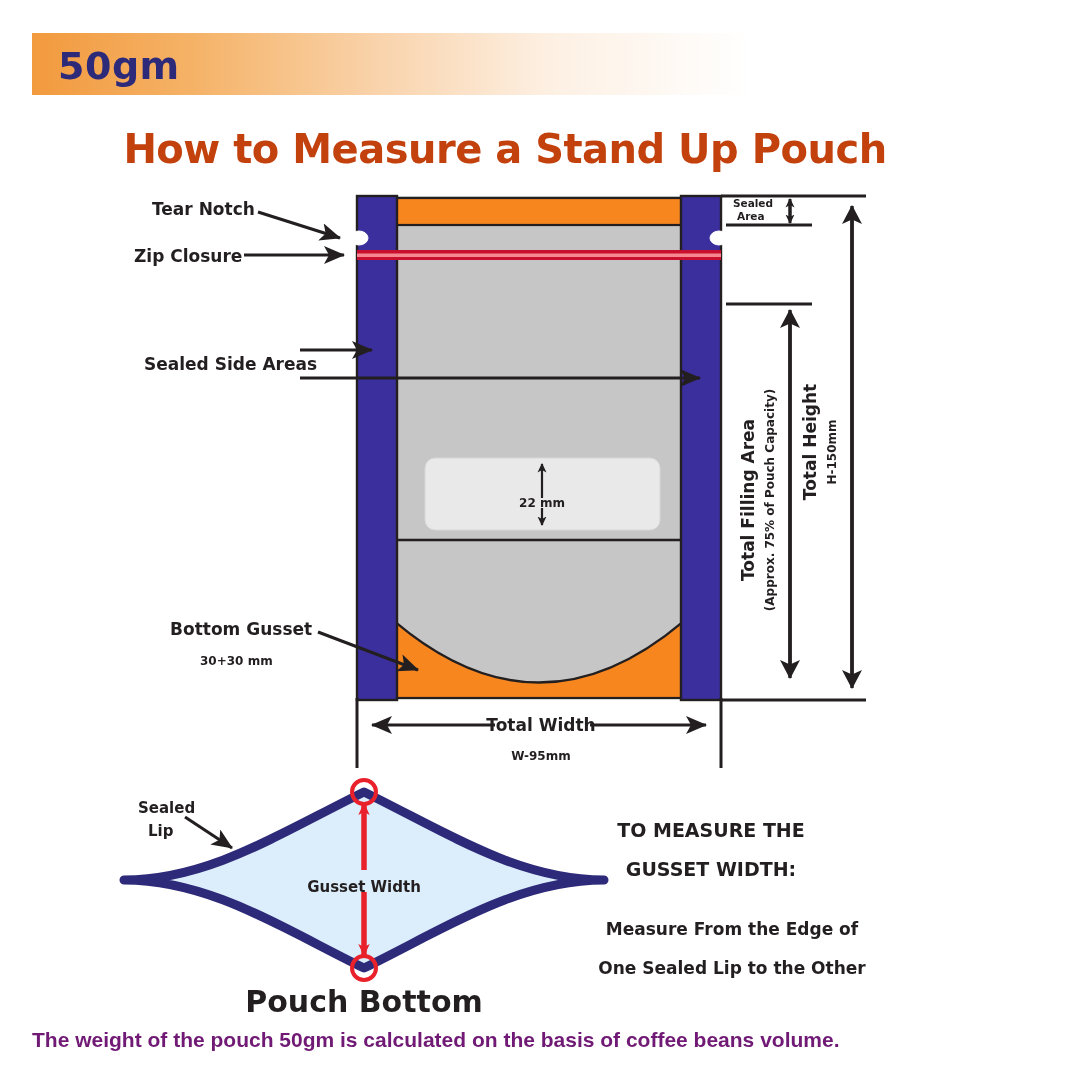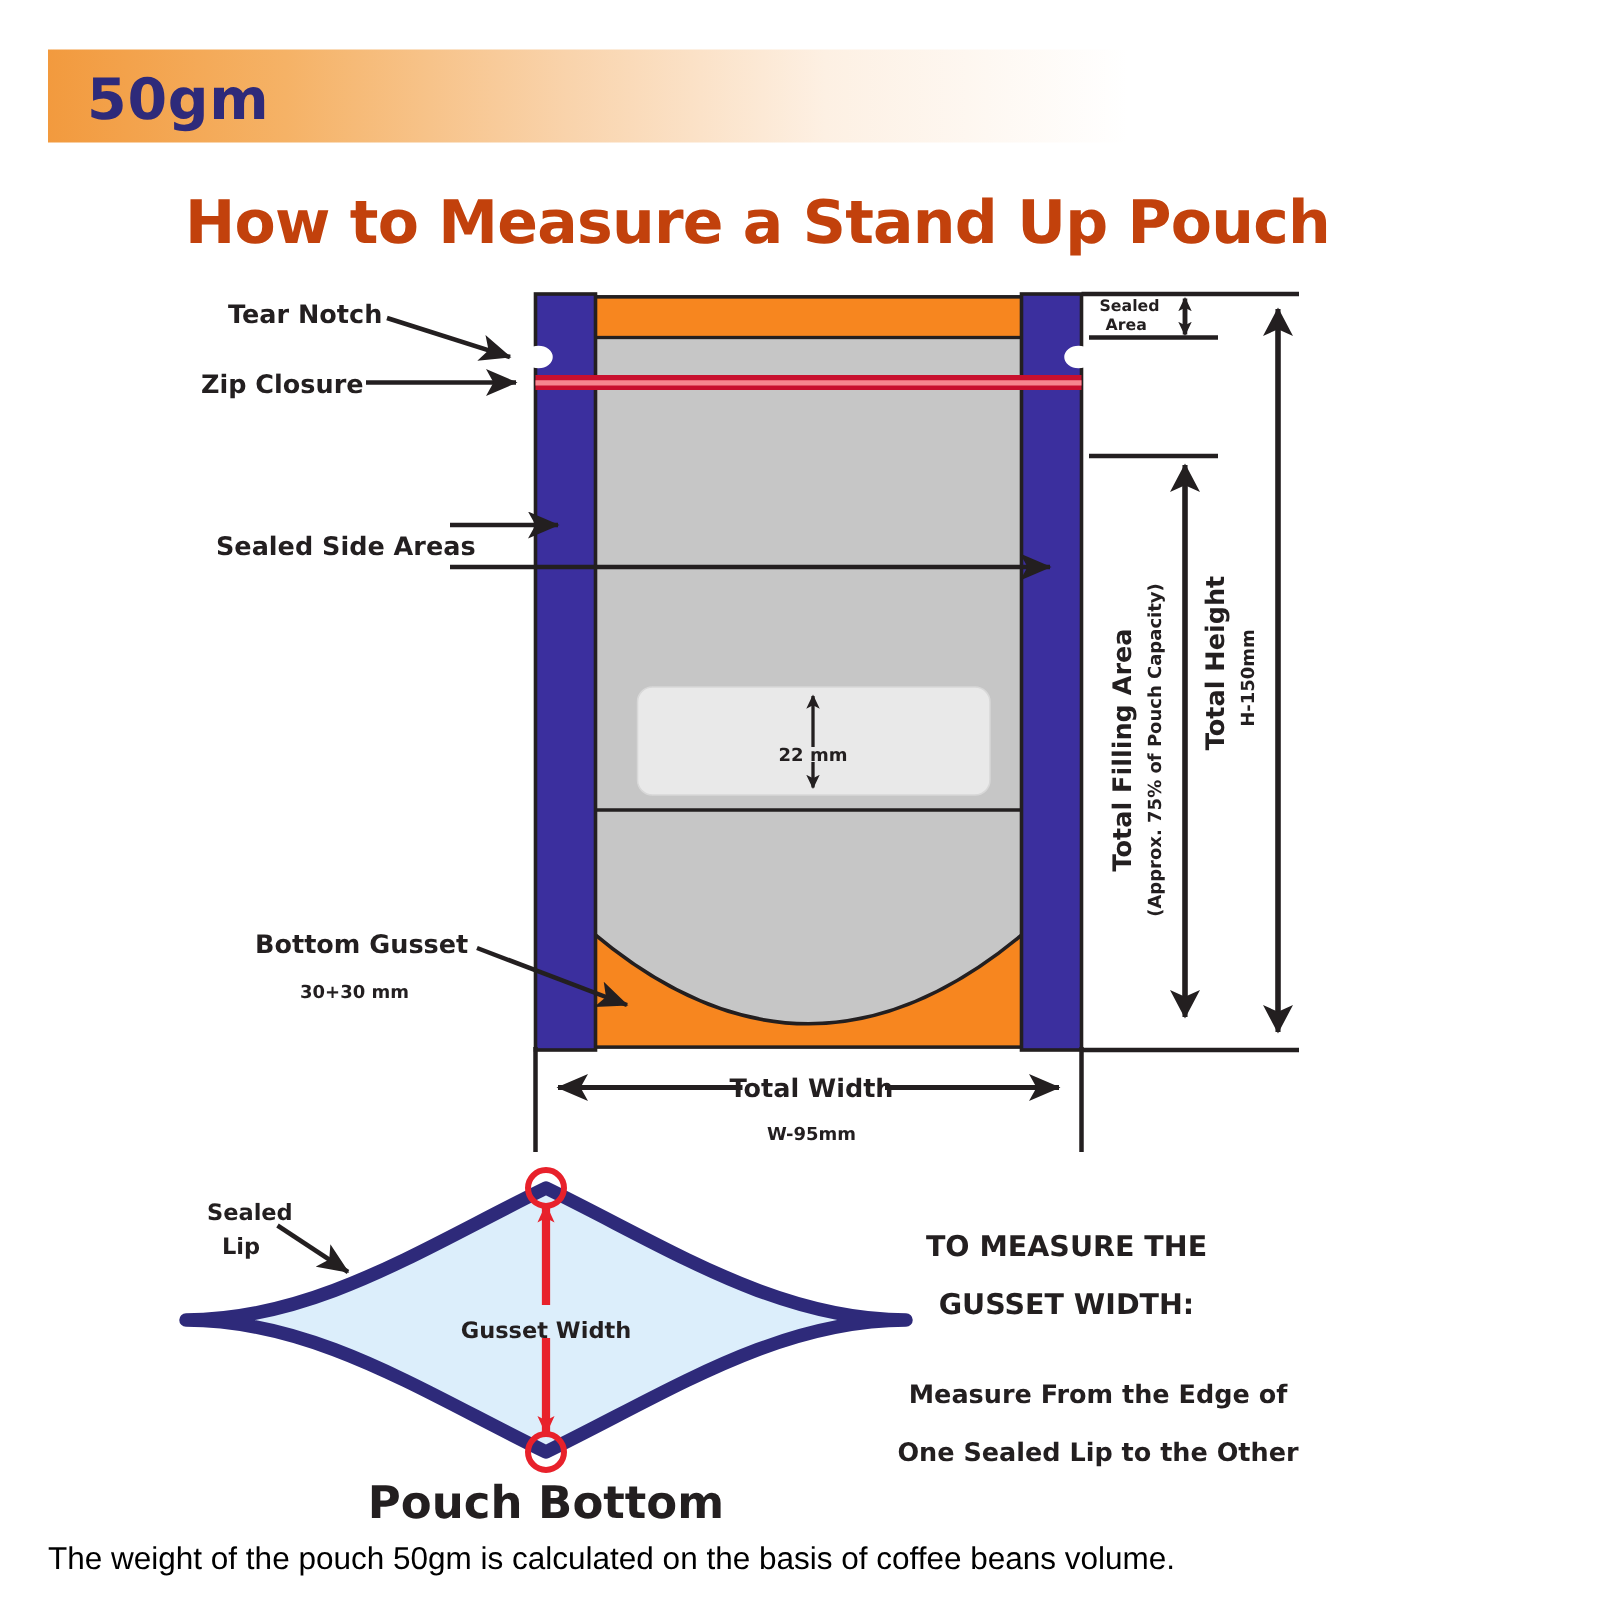--- a/index.html
+++ b/index.html
@@ -59,8 +59,9 @@
     top: 1028px;
     width: 1010px;
     font-size: 21px;
-    color: #000000;
+    color: #701a75;
     font-family: "Liberation Sans", sans-serif;
+    font-weight: bold;
   }
   svg { display: block; }
   .lbl {

